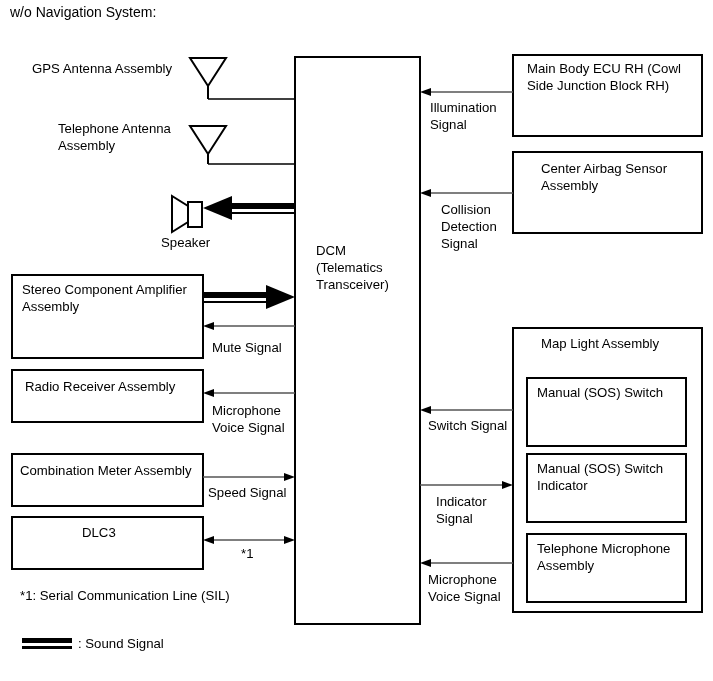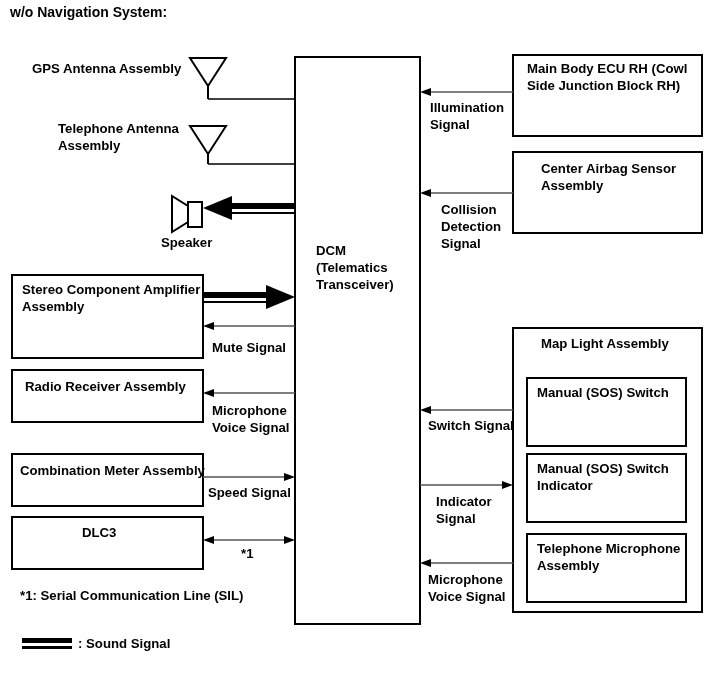--- a/index.html
+++ b/index.html
@@ -5,7 +5,7 @@
   html,body{margin:0;padding:0;background:#ffffff;}
   body{width:713px;height:681px;overflow:hidden;
        font-family:"Liberation Sans","DejaVu Sans",sans-serif;color:#000;}
-  #stage{position:relative;width:713px;height:681px;font-weight:bold;}
+  #stage{position:relative;width:713px;height:681px;}
   svg{position:absolute;top:0;left:0;display:block;}
   .bx{fill:#ffffff;stroke:#000000;stroke-width:2;}
   .ln{stroke:#555555;stroke-width:1.4;fill:none;}

